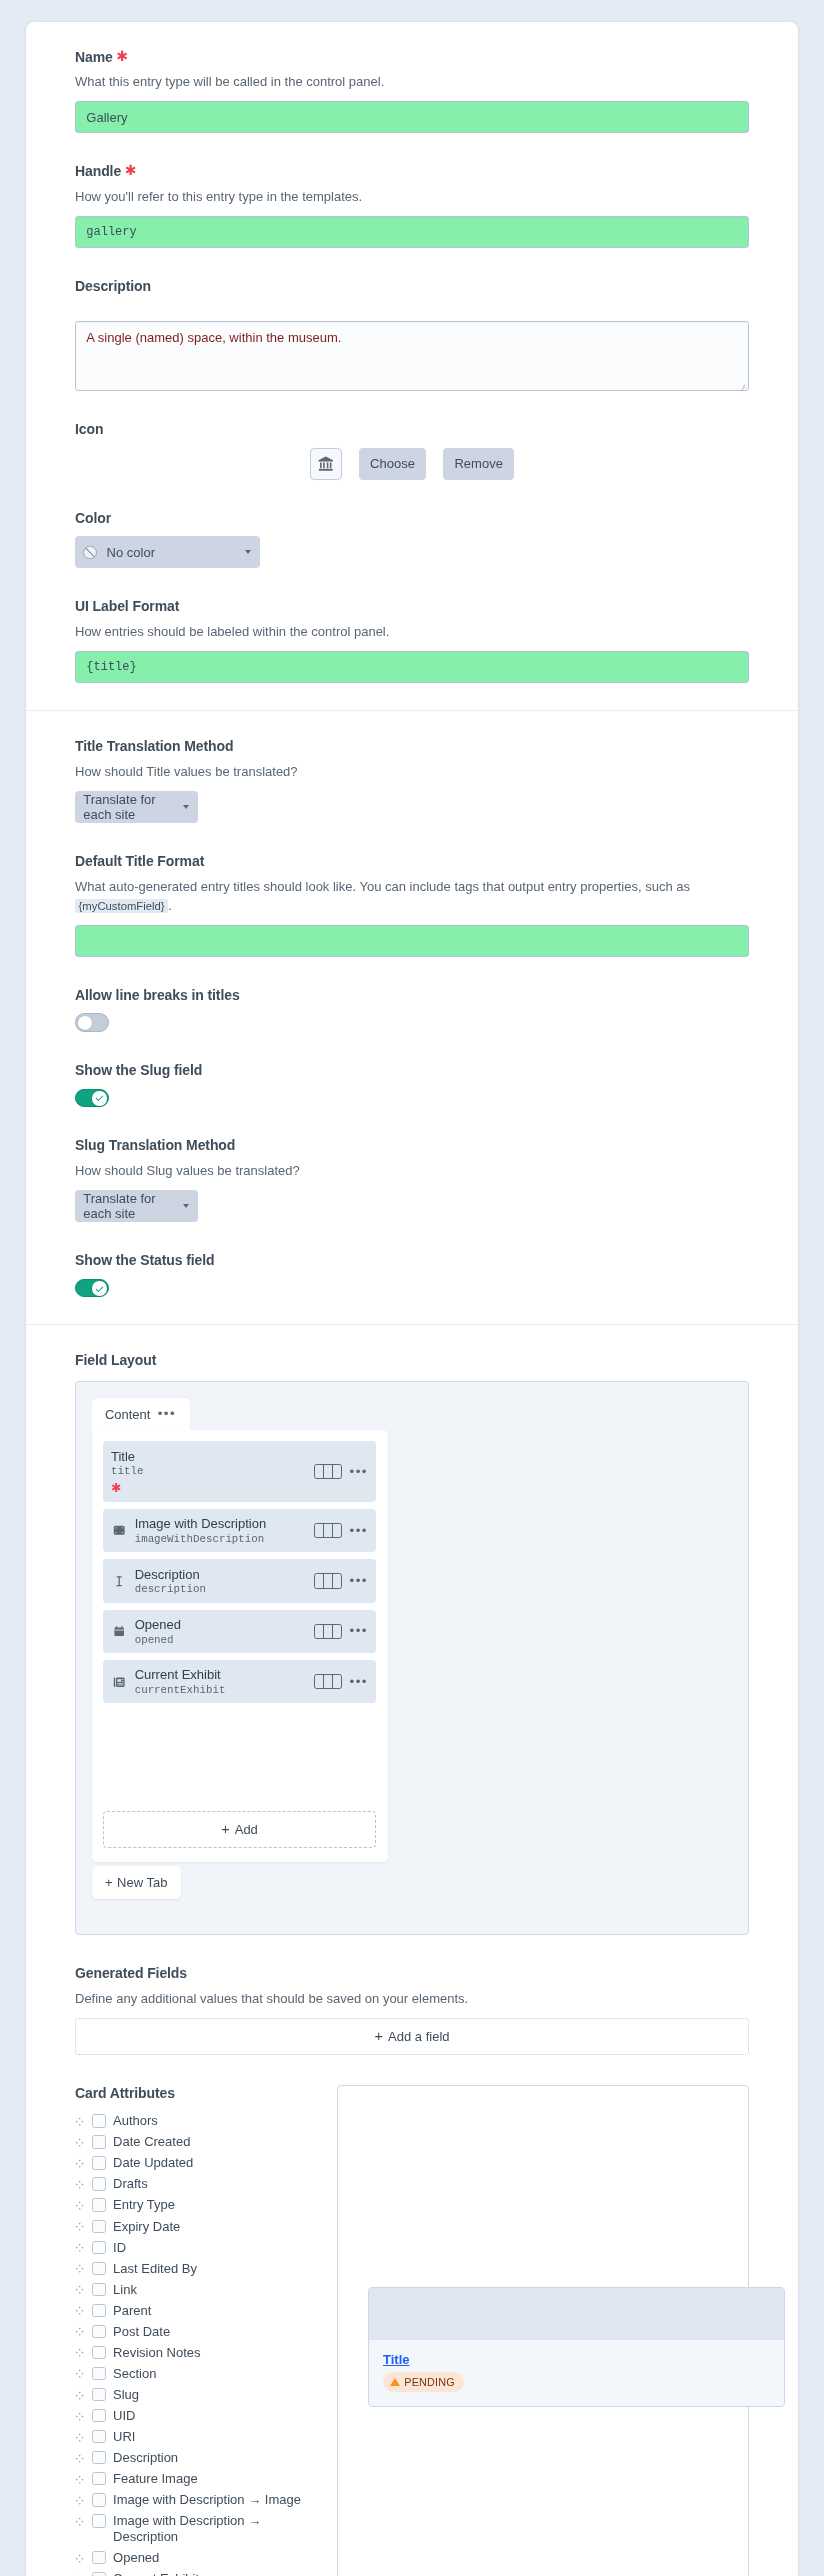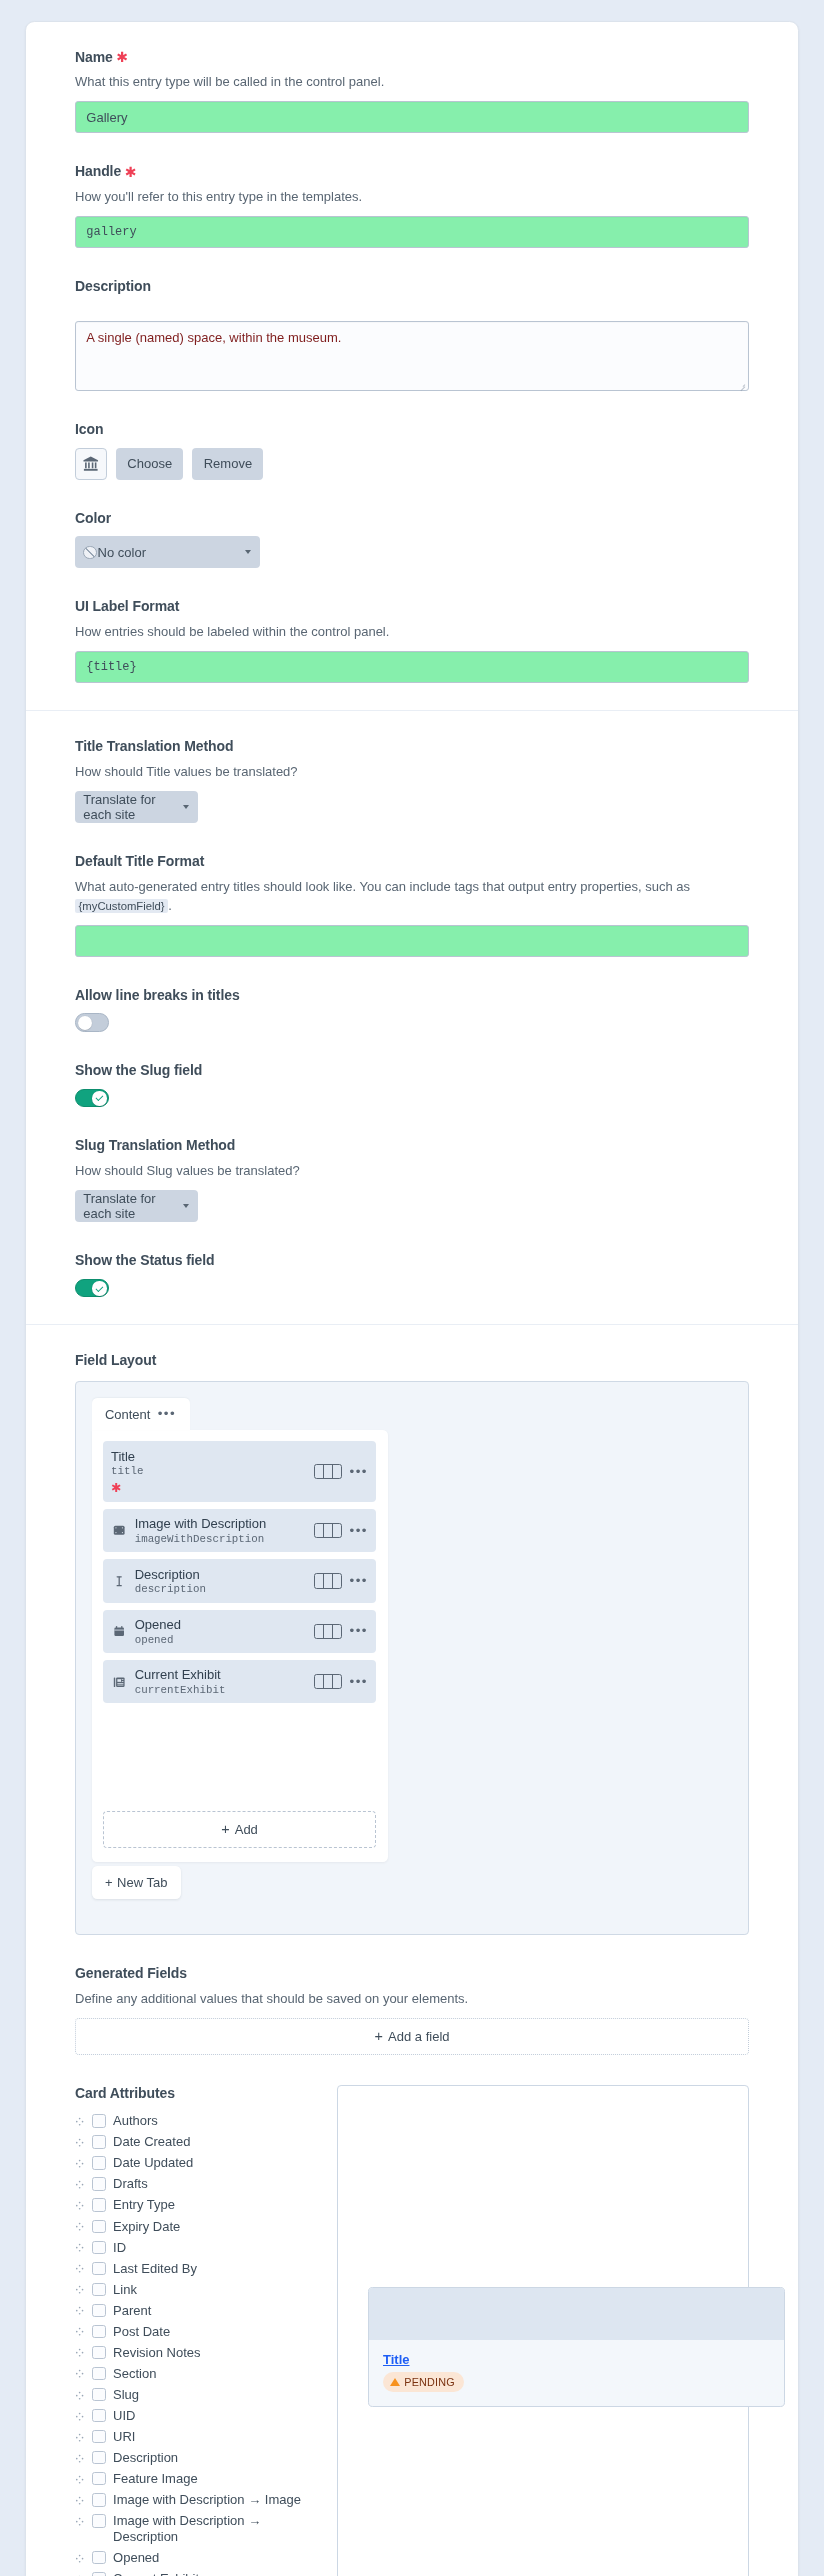--- a/index.html
+++ b/index.html
@@ -33,7 +33,7 @@
     letter-spacing: -0.1px;
     line-height: 1.25;
     display: flex;
-    align-items: center;
+    align-items: flex-start;
     gap: 3.6px;
   }
   .req { color: #ef4056; font-size: 14px; font-weight: normal; line-height: 1; }

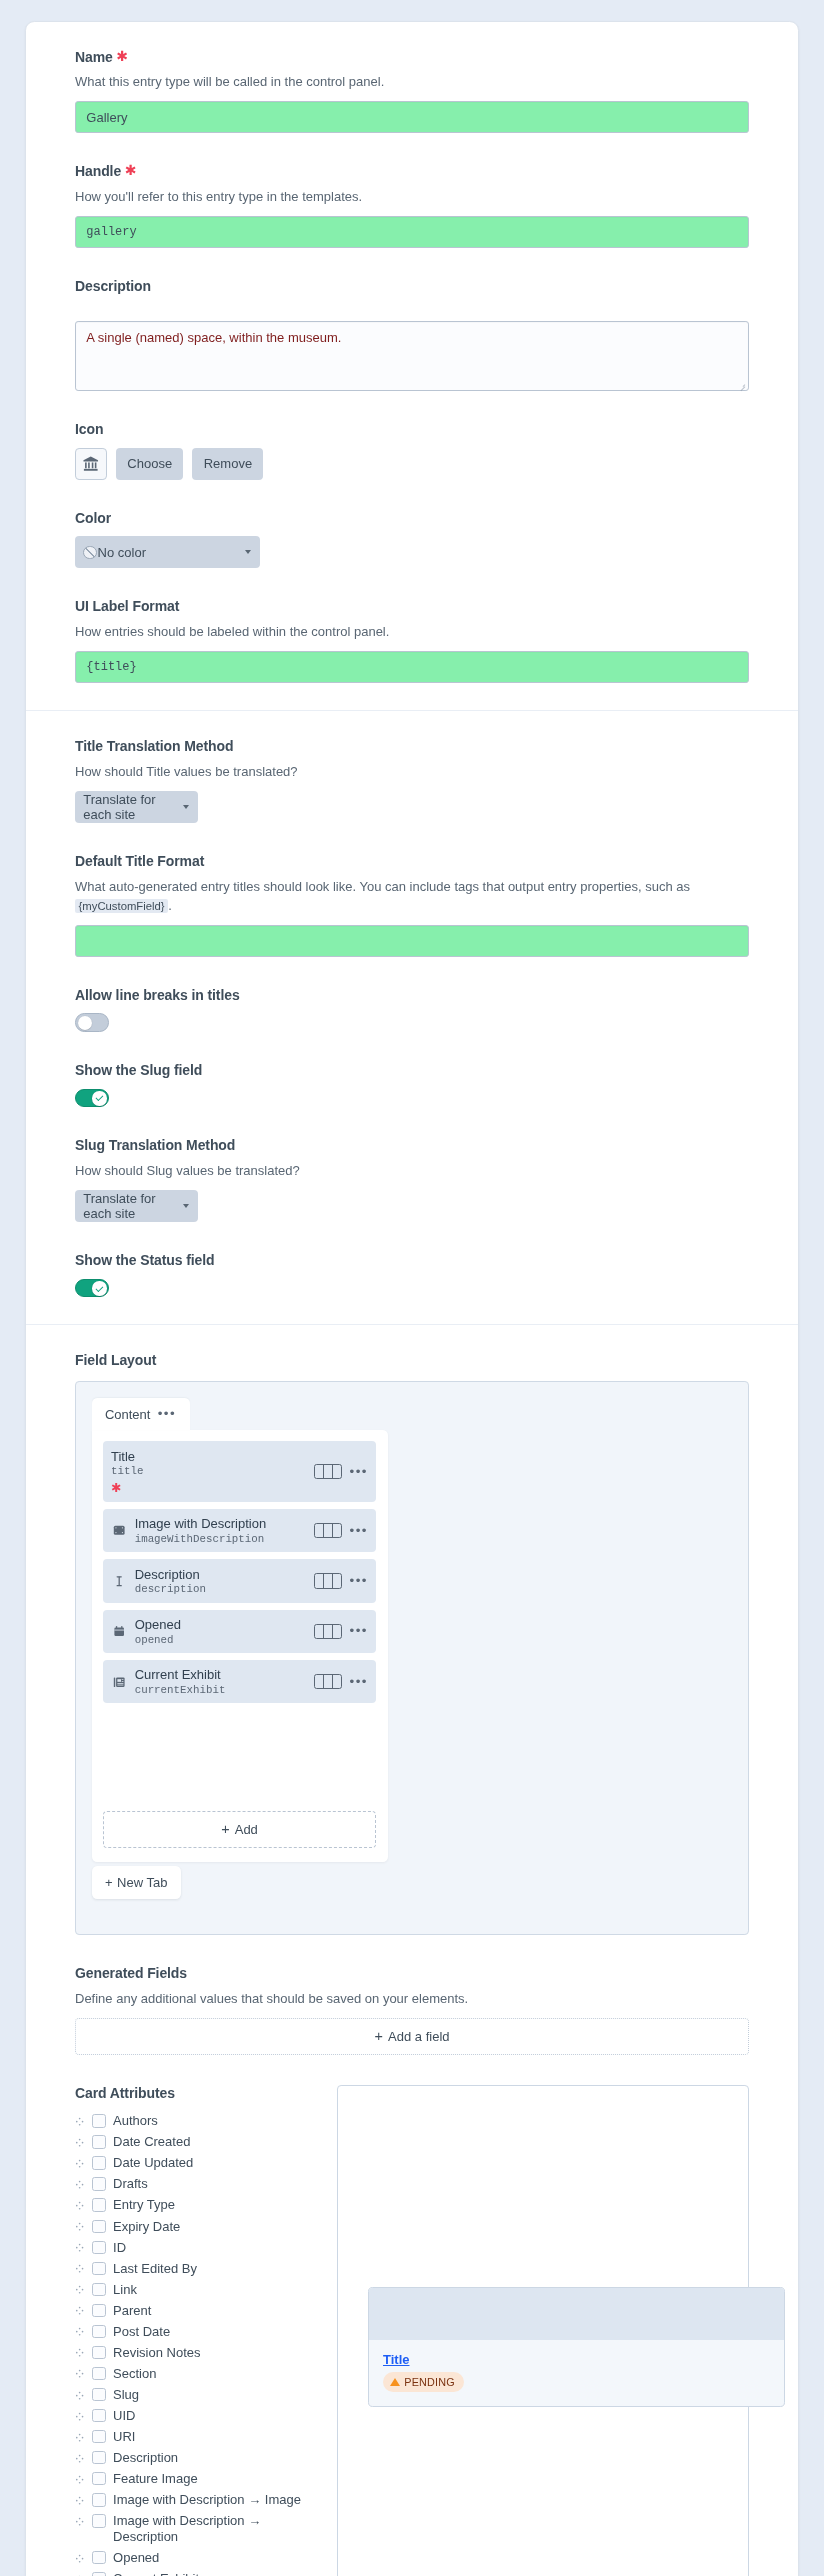--- a/index.html
+++ b/index.html
@@ -94,7 +94,7 @@
   .resize-grip:after  { bottom: 3.6px; width: 3.1px; transform: rotate(-45deg); }
 
   
-  .icon-row { margin-top: 9.3px; display: flex; align-items: stretch; gap: 9px; }
+  .icon-row { margin-top: 9.3px; display: flex; align-items: stretch; gap: 17px; justify-content: center; }
   .icon-swatch {
     width: 32px; height: 32px;
     background: #f6f8fb;

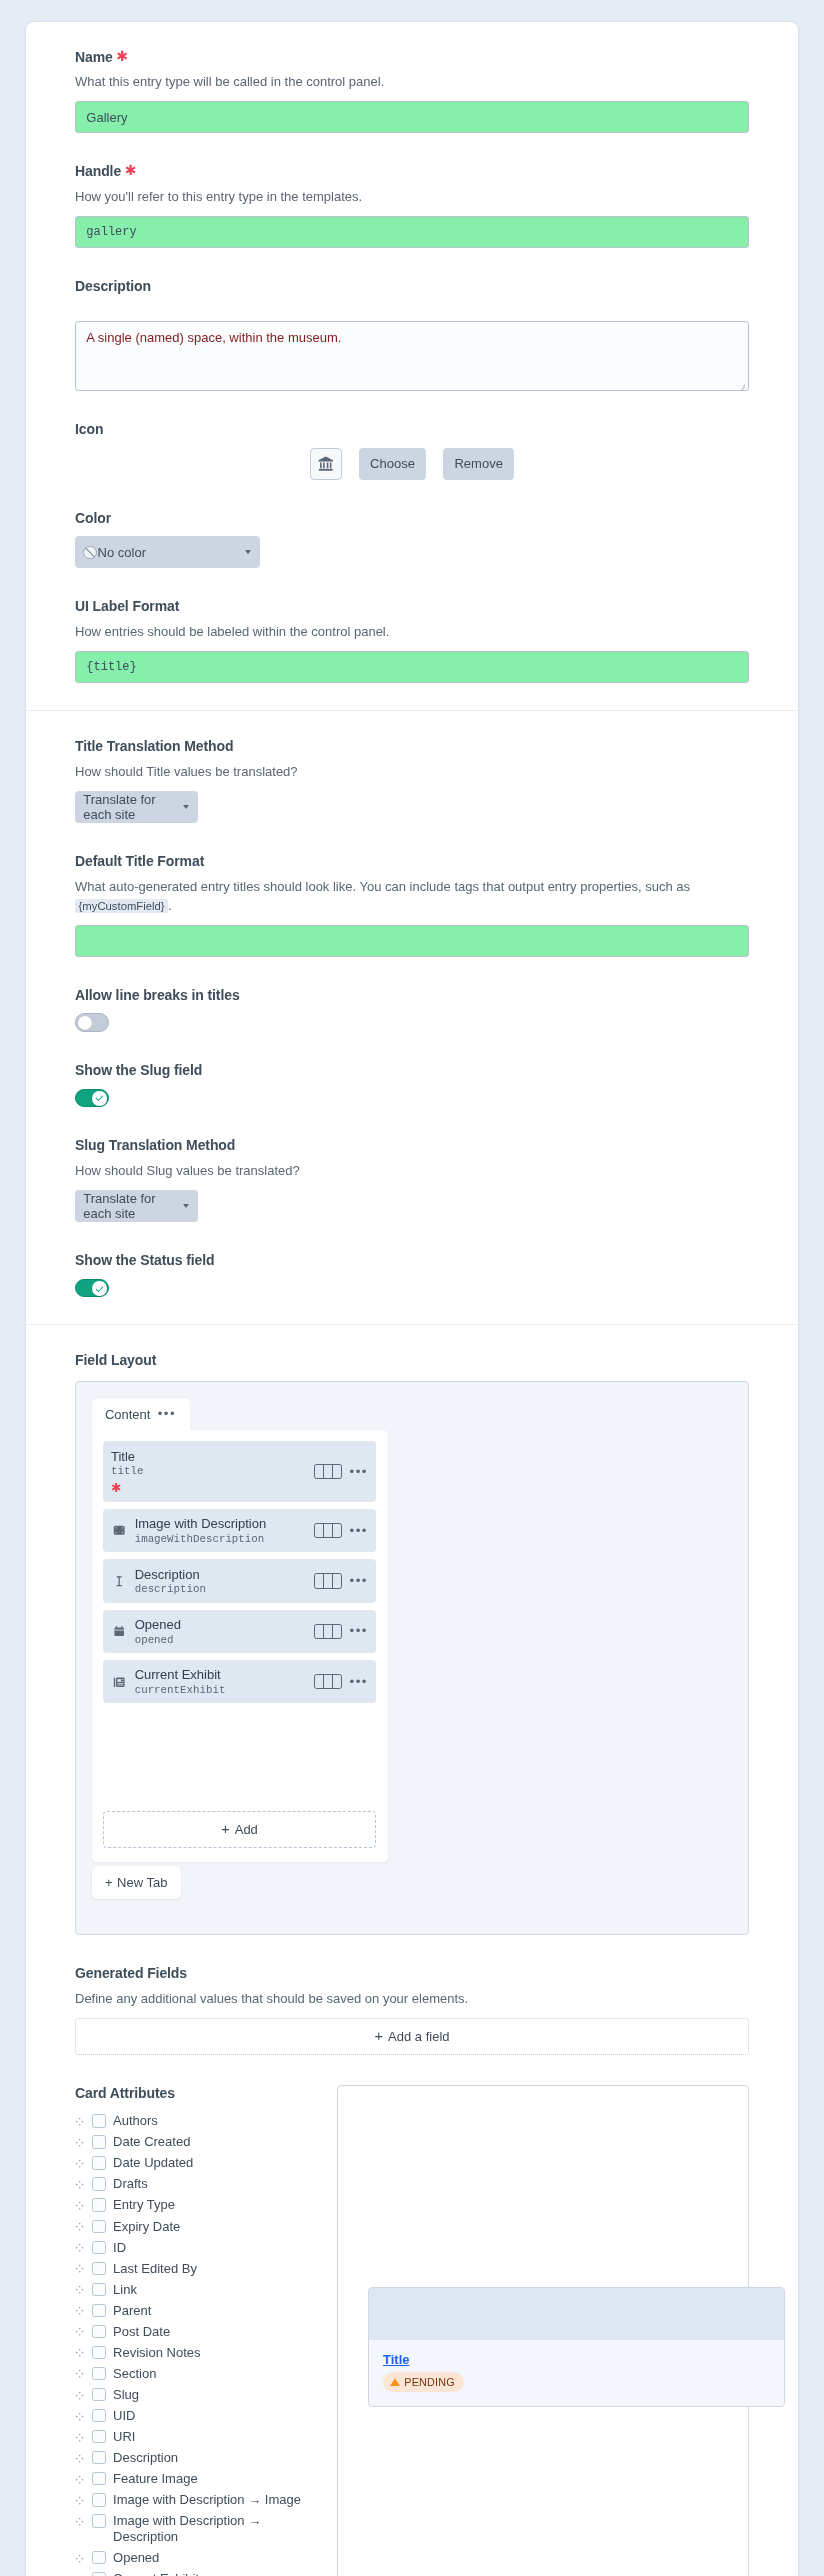--- a/index.html
+++ b/index.html
@@ -123,7 +123,7 @@
     border-radius: 4.1px;
     display: inline-flex;
     align-items: center;
-    gap: 1px;
+    gap: 10px;
     padding: 0 9.3px 0 8.2px;
     font-size: 13px;
     color: #3f4d5a;

